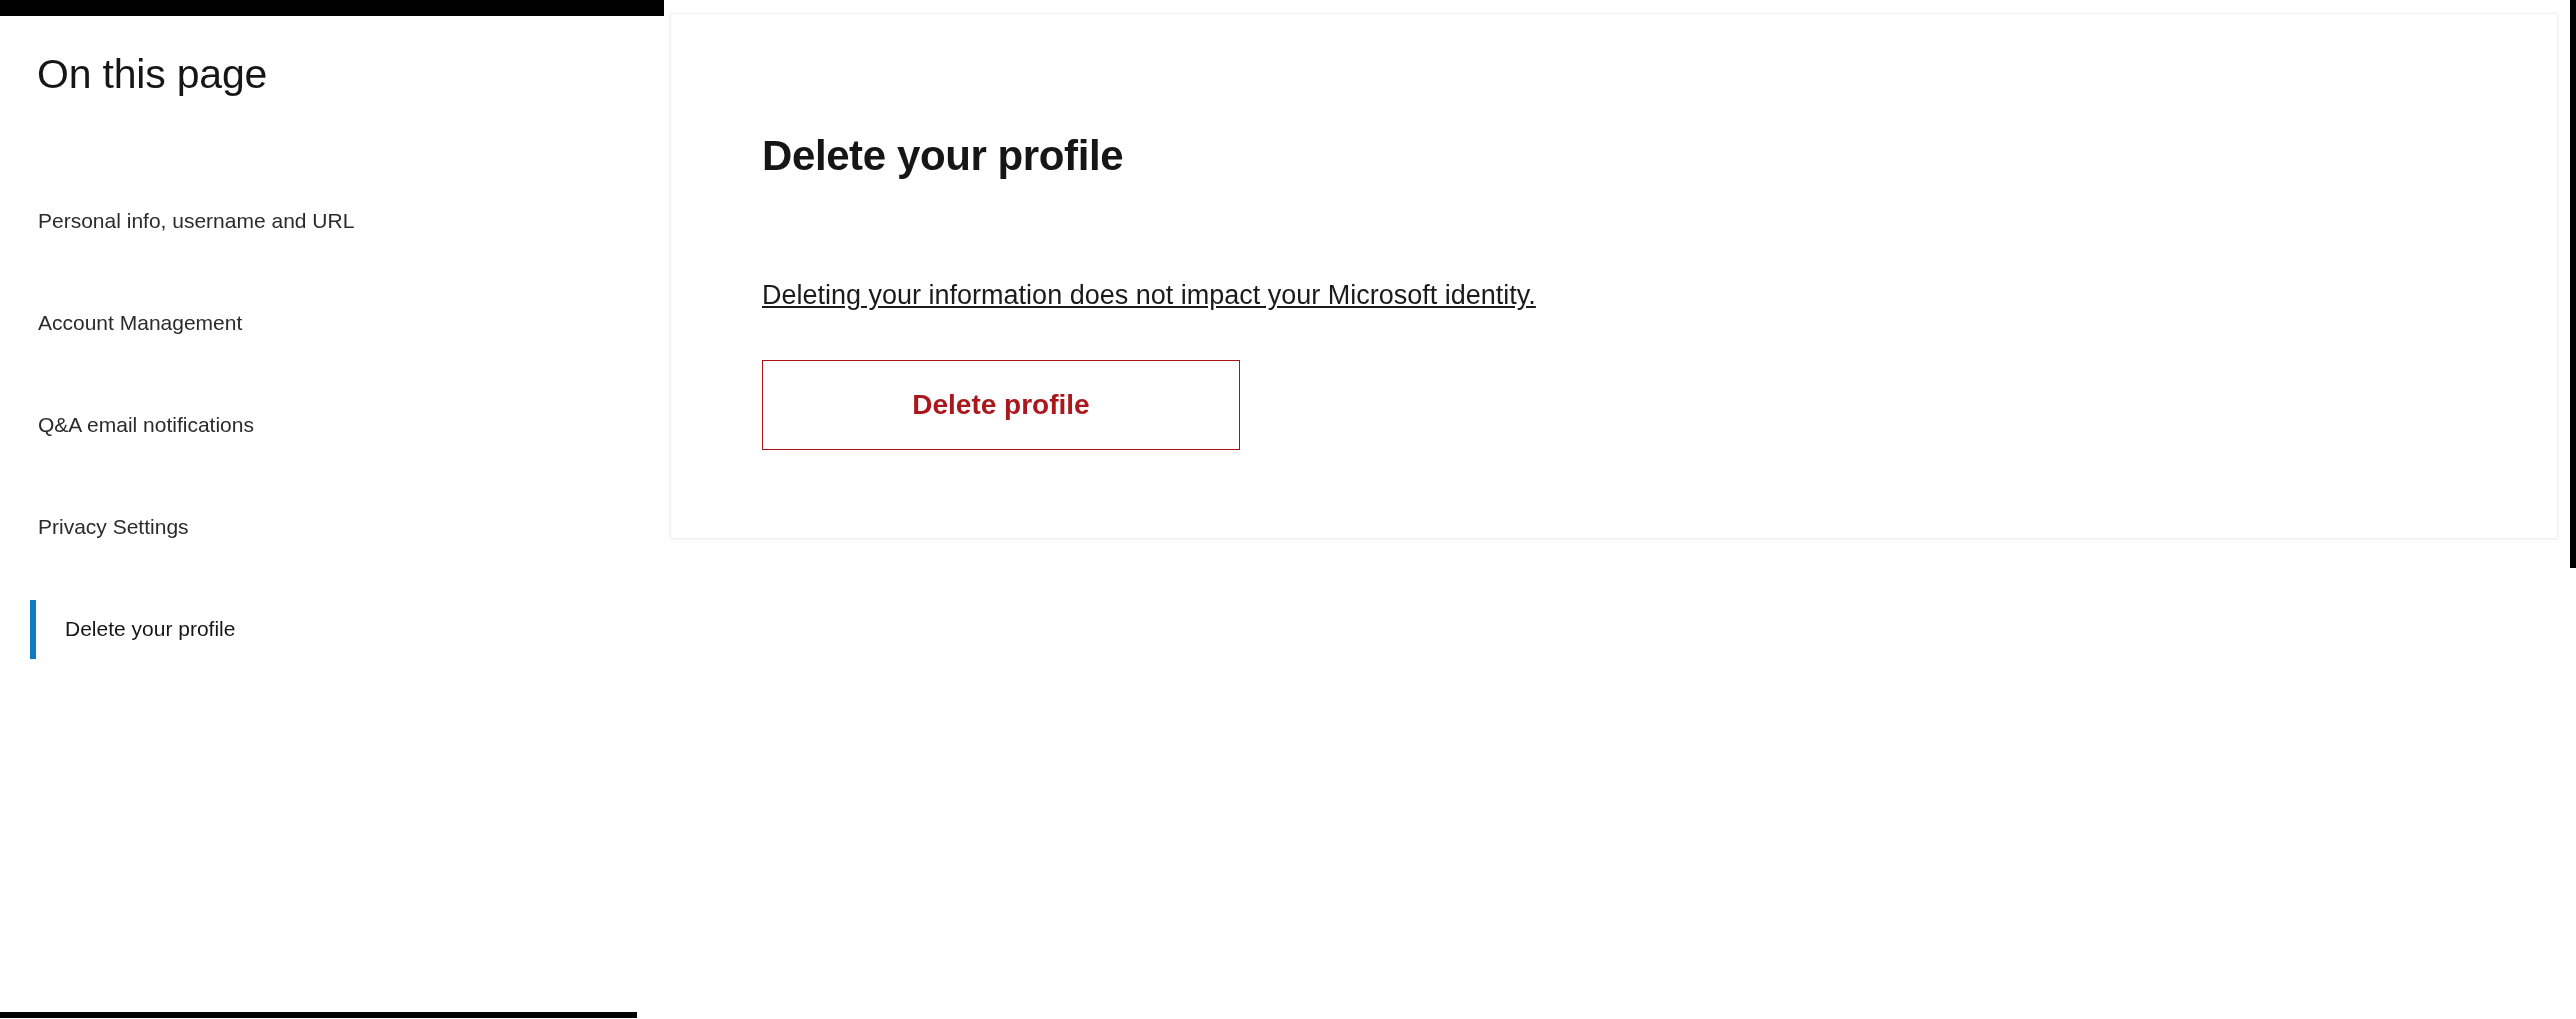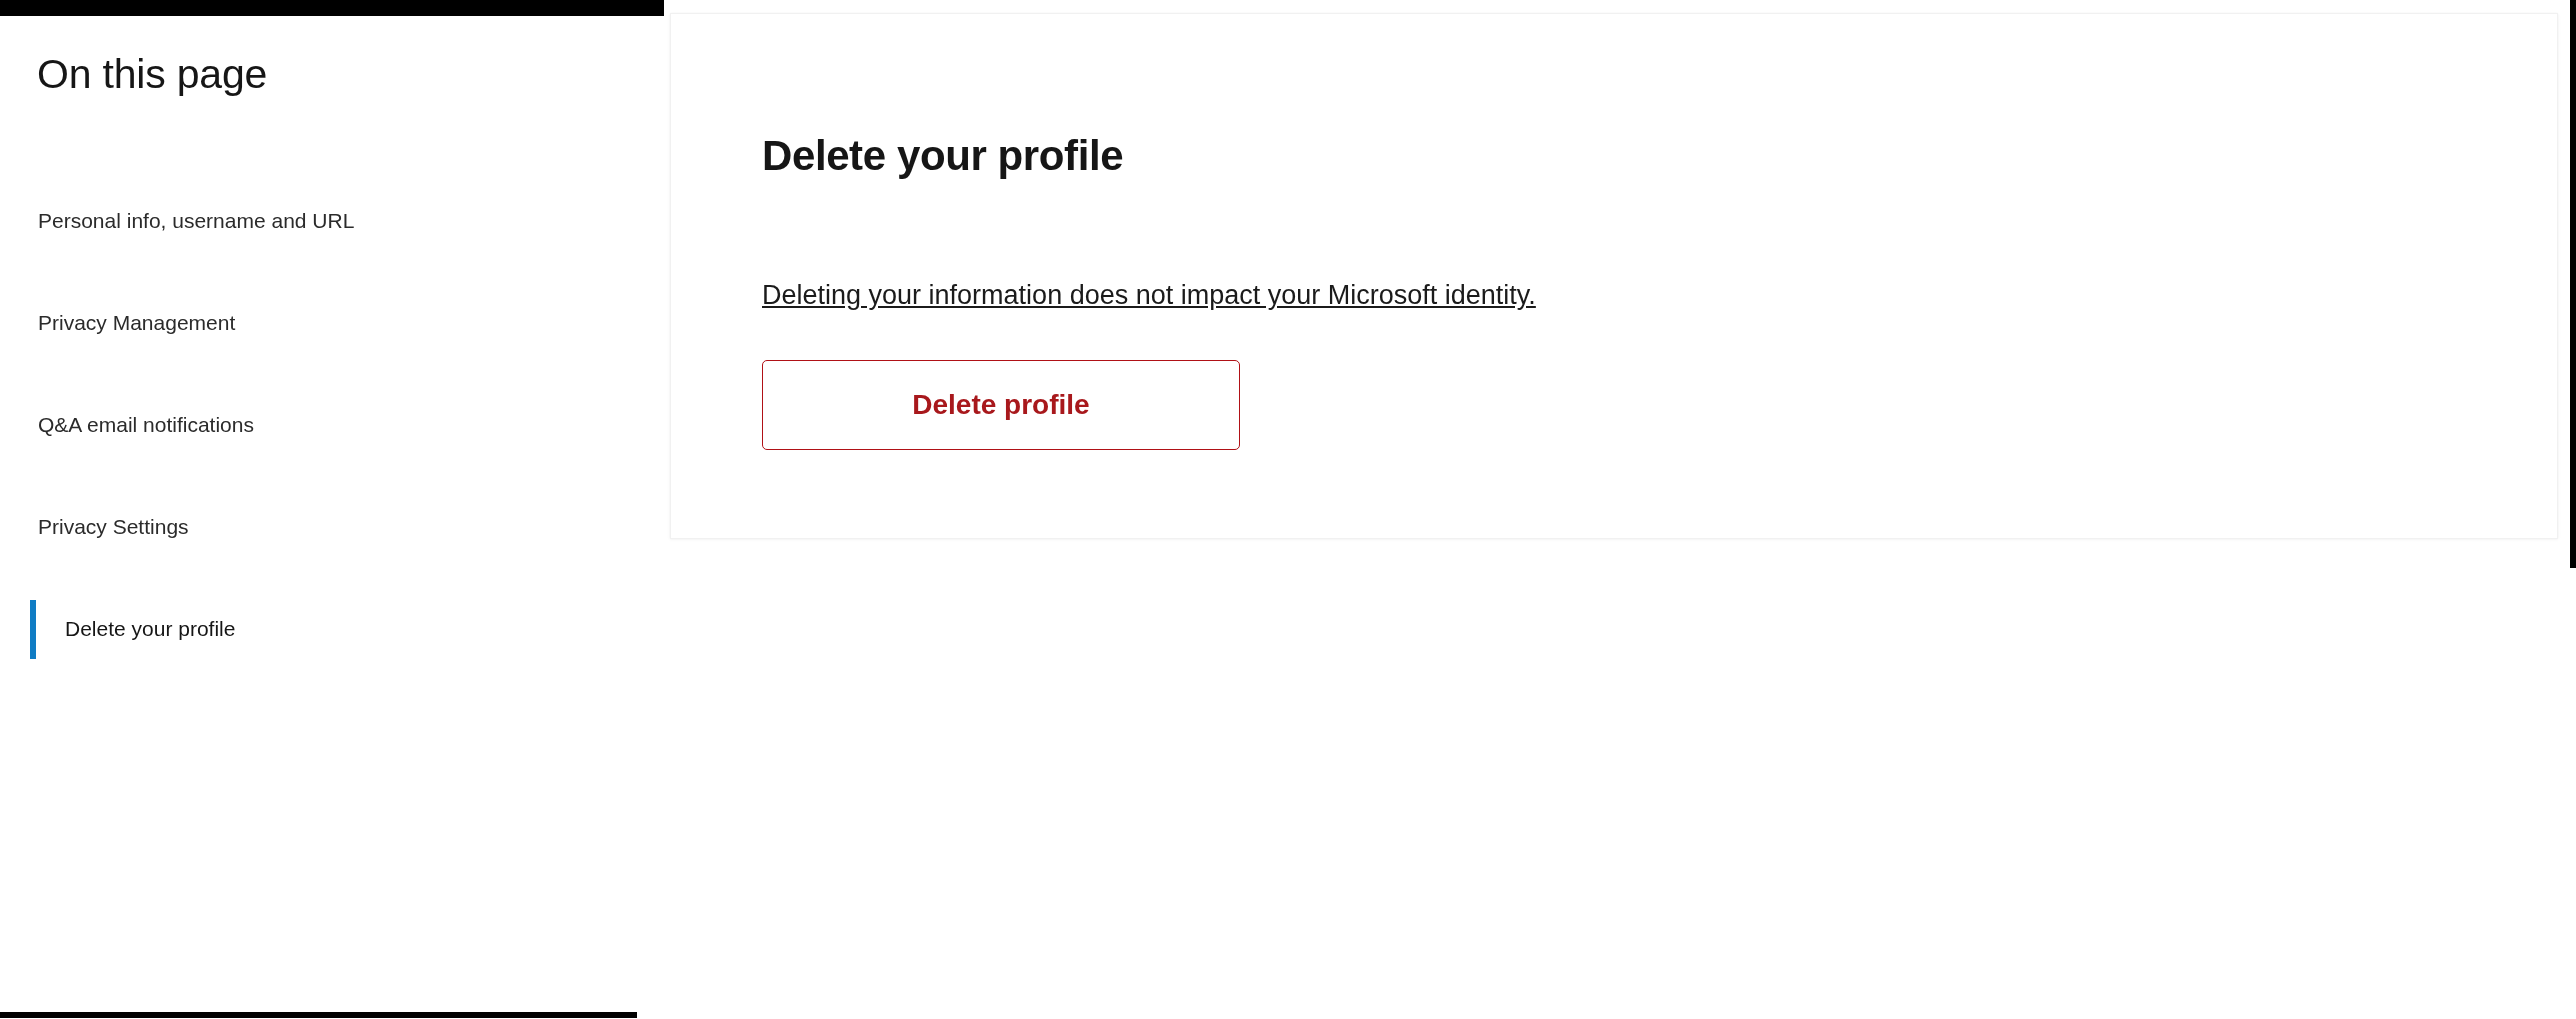--- a/index.html
+++ b/index.html
@@ -204,7 +204,7 @@
 
     <div class="toc-item">
 
-      <span class="toc-item-label">Privacy Management</span>
+      <span class="toc-item-label">Account Management</span>
     </div>
 
 

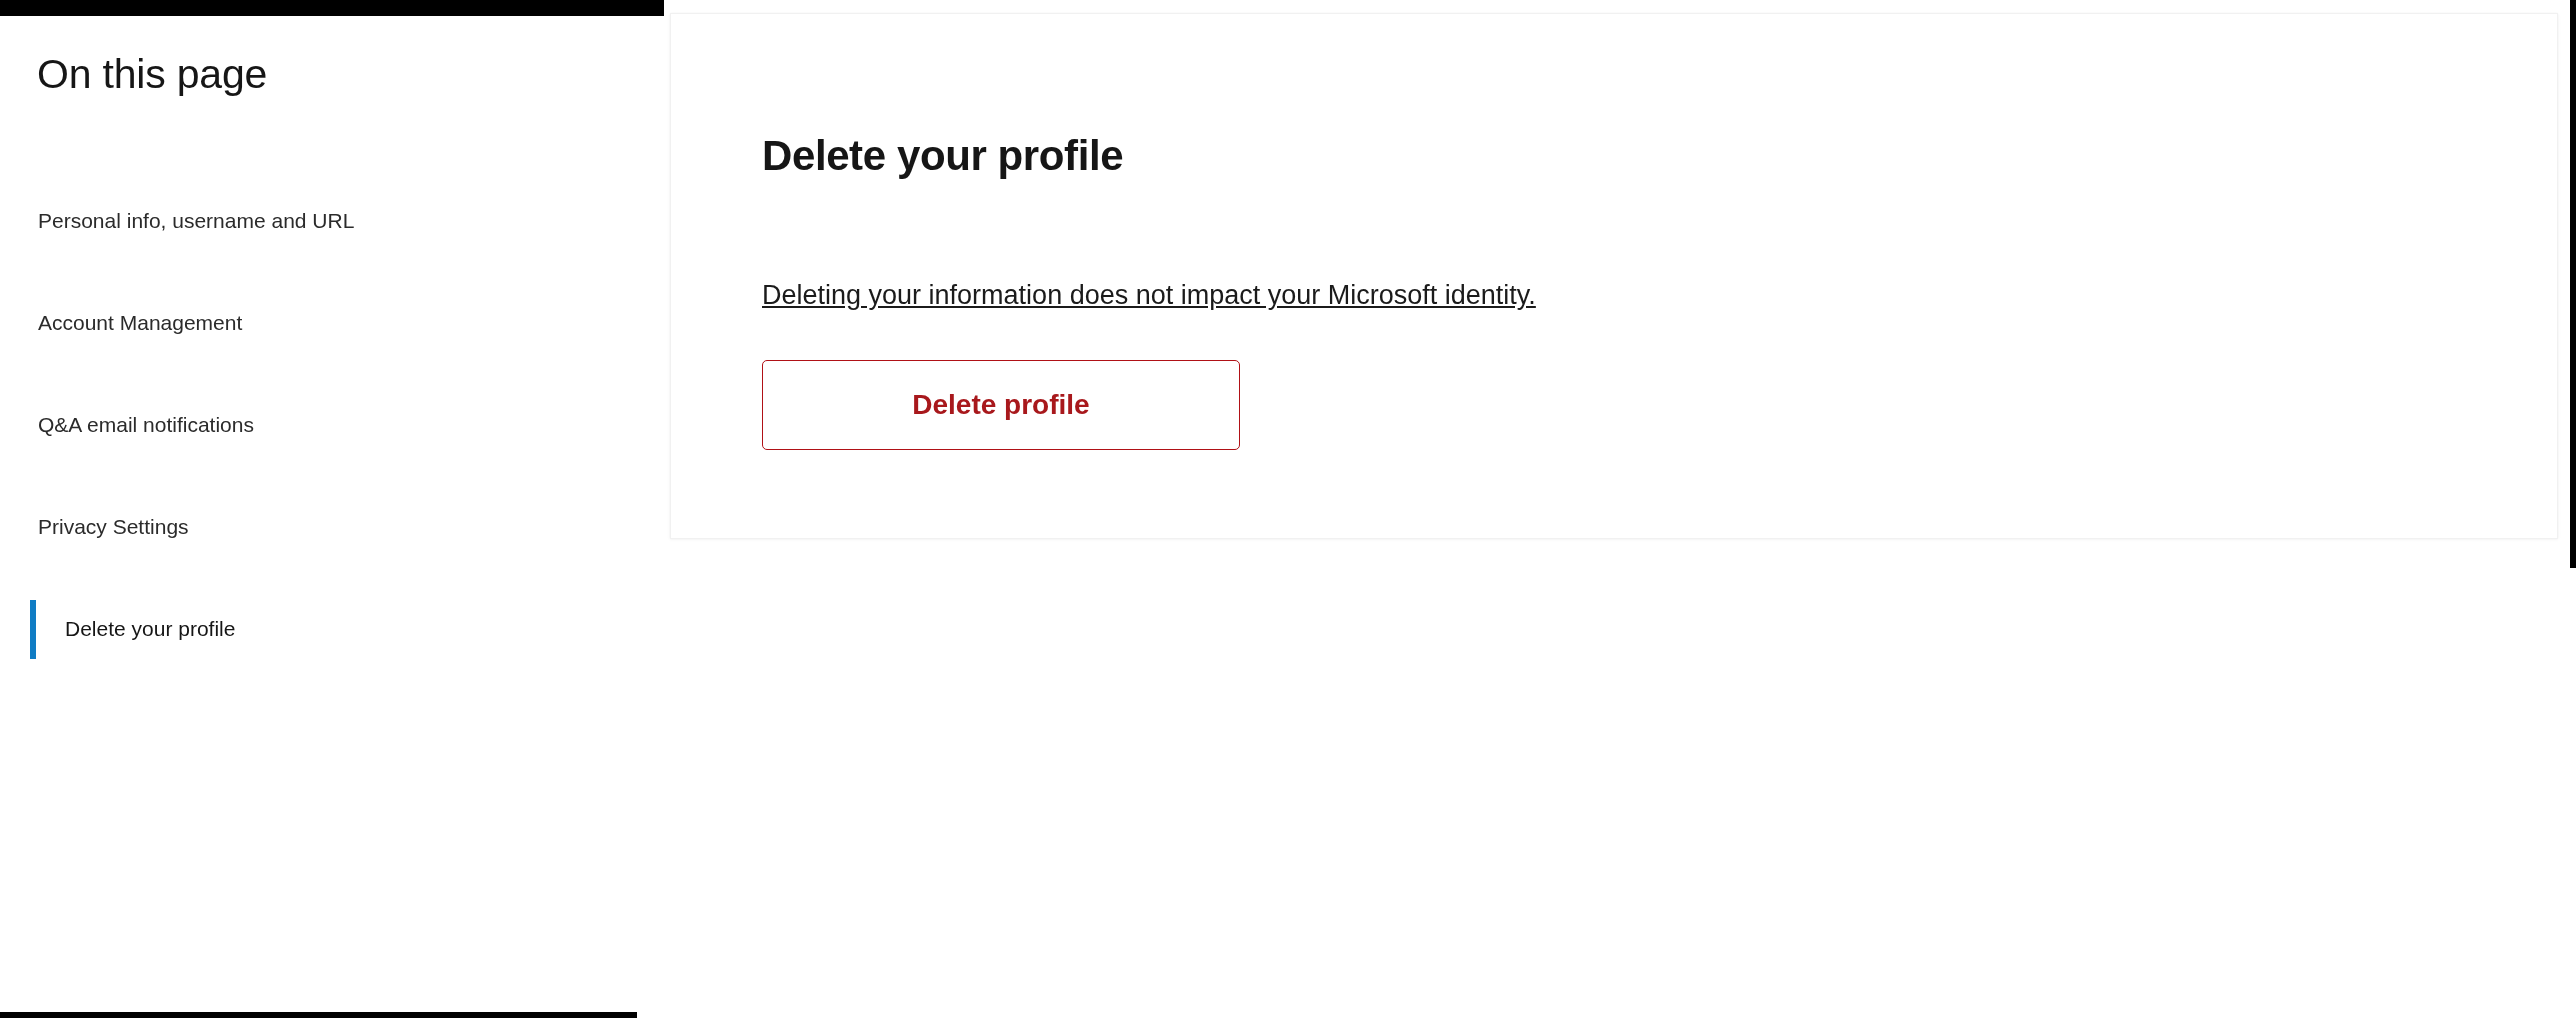--- a/index.html
+++ b/index.html
@@ -167,7 +167,7 @@
     height: 90px;
     background: #ffffff;
     border: 1.4px solid #b01116;
-    border-radius: 5px;
+    border-radius: 0;
     box-sizing: border-box;
     display: flex;
     align-items: center;

